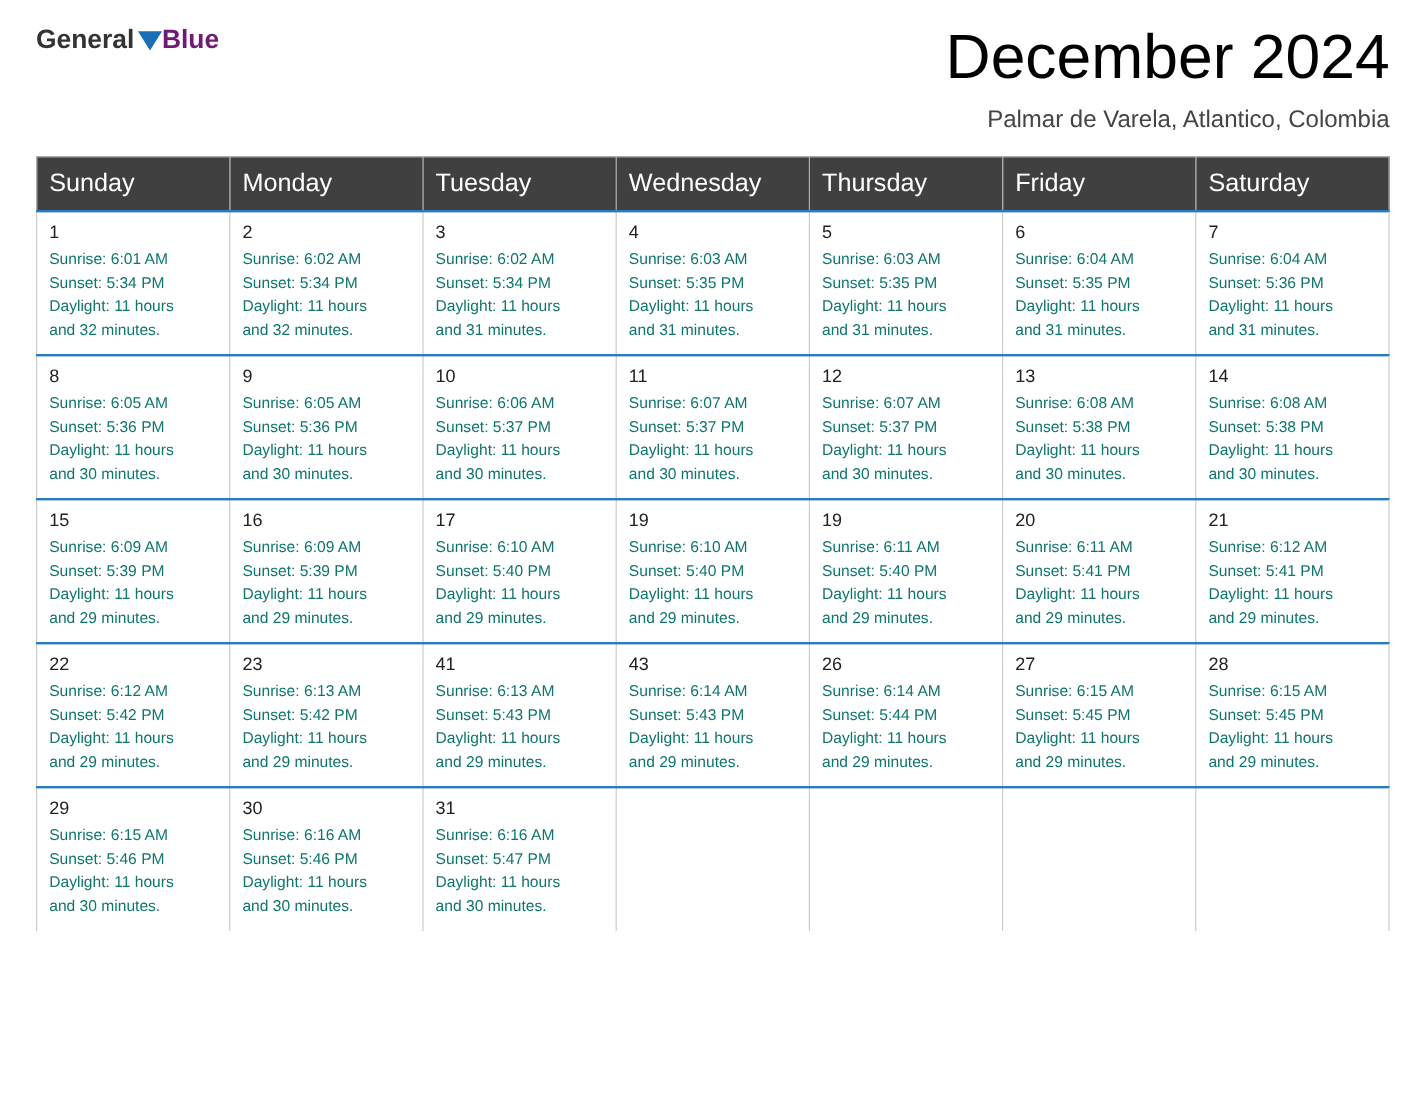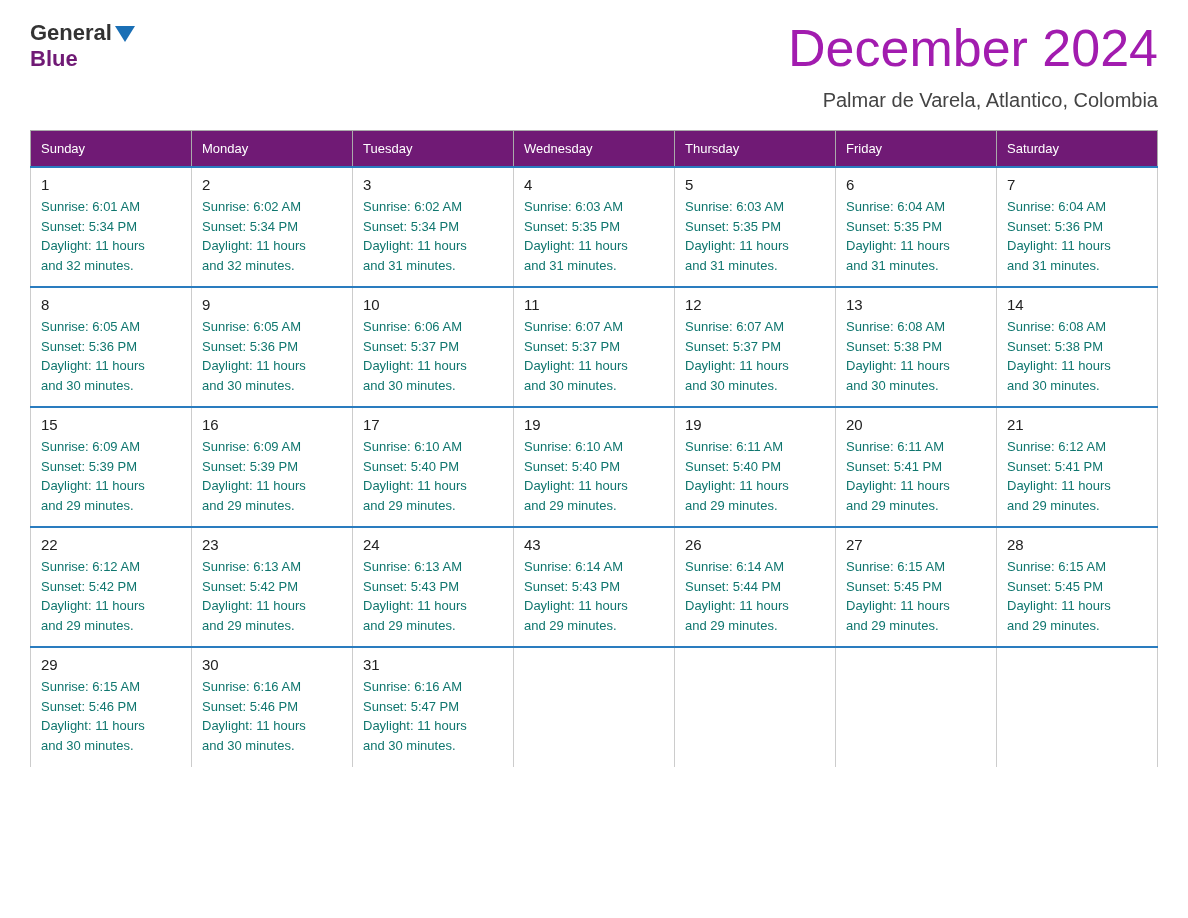--- a/index.html
+++ b/index.html
@@ -19,7 +19,7 @@
     }
     .logo {
       display: flex;
-      flex-direction: column;
+      flex-direction: row;
       align-items: flex-start;
     }
     .logo-general {

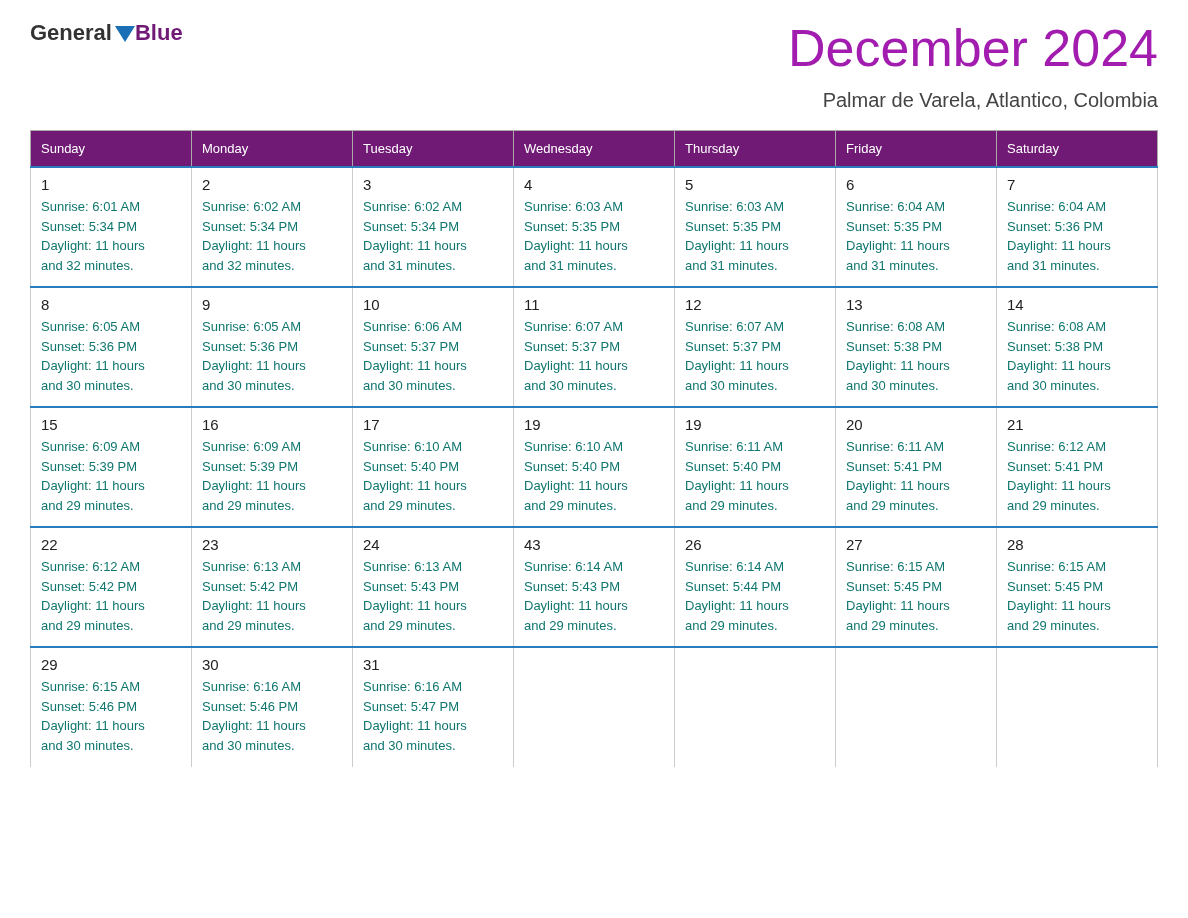--- a/index.html
+++ b/index.html
@@ -50,7 +50,7 @@
     .month-title {
       font-size: 52px;
       font-weight: 300;
-      color: #a21caf;
+      color: #000000;
       line-height: 1.1;
     }
     .subtitle {

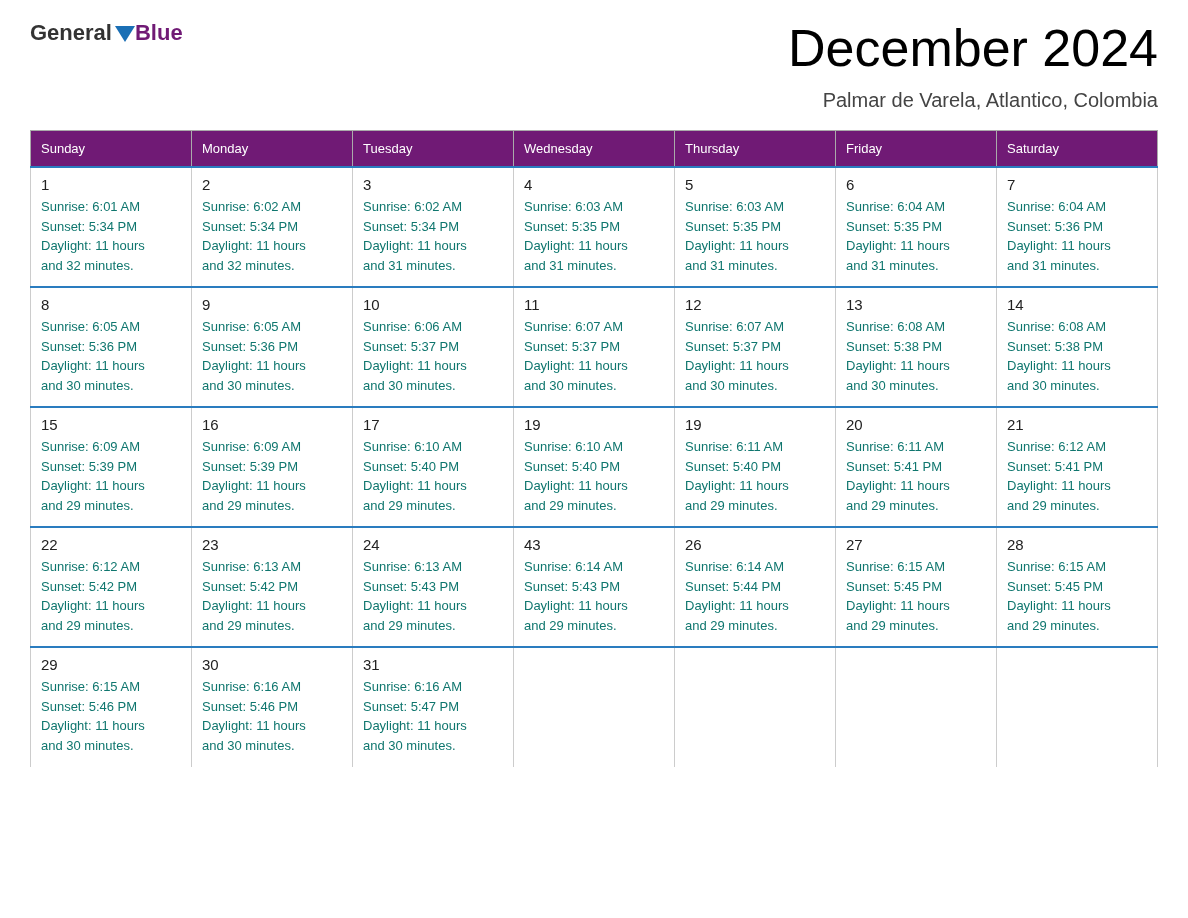--- a/index.html
+++ b/index.html
@@ -64,10 +64,10 @@
       table-layout: fixed;
     }
     thead tr th {
-      background-color: #701a75;
+      background-color: #404040;
       color: #fff;
       padding: 10px 10px;
-      font-size: 13px;
+      font-size: 21px;
       font-weight: normal;
       text-align: left;
       border: 1px solid #aaa;

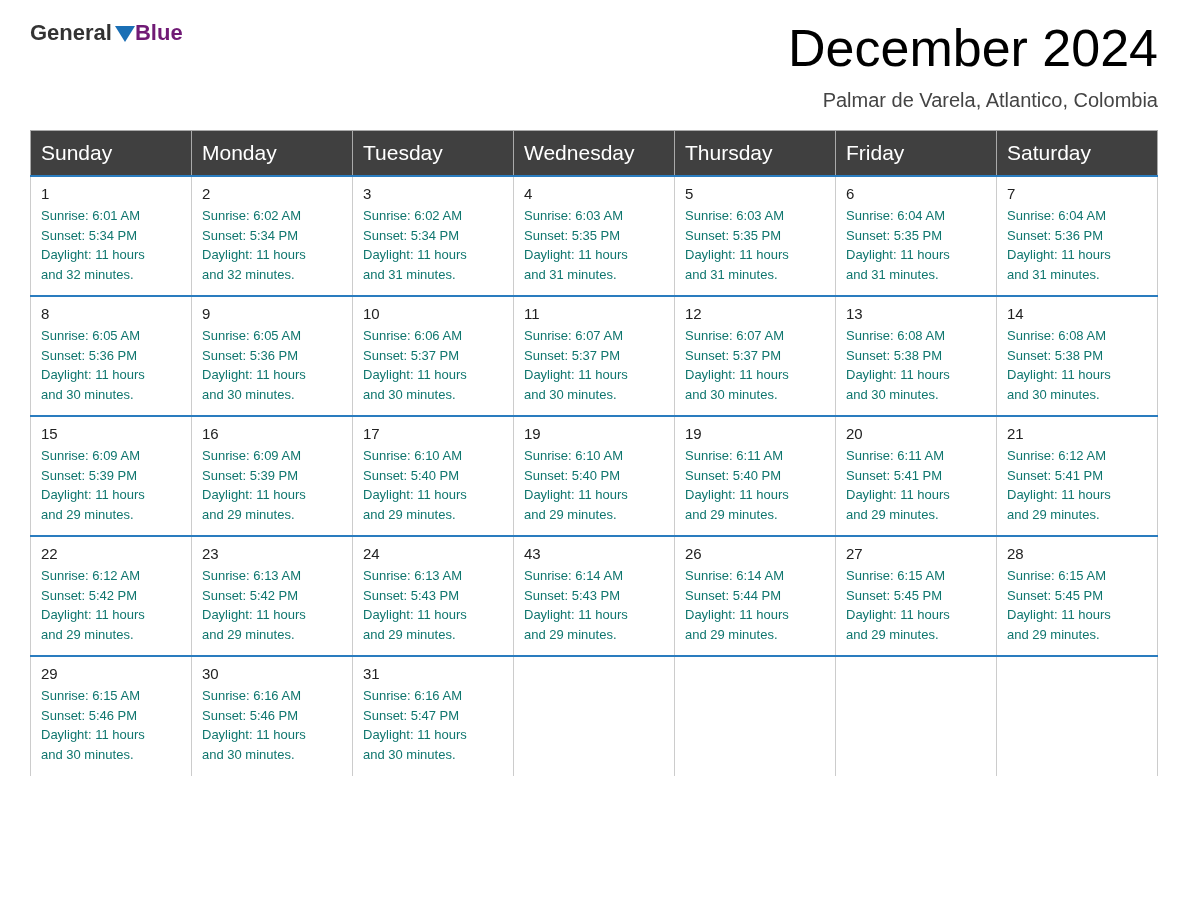--- a/index.html
+++ b/index.html
@@ -234,7 +234,7 @@
           <div class="day-info">Sunrise: 6:13 AM<br>Sunset: 5:42 PM<br>Daylight: 11 hours<br>and 29 minutes.</div>
         </td>
         <td>
-          <span class="day-num">24</span>
+          <span class="day-num">41</span>
           <div class="day-info">Sunrise: 6:13 AM<br>Sunset: 5:43 PM<br>Daylight: 11 hours<br>and 29 minutes.</div>
         </td>
         <td>

